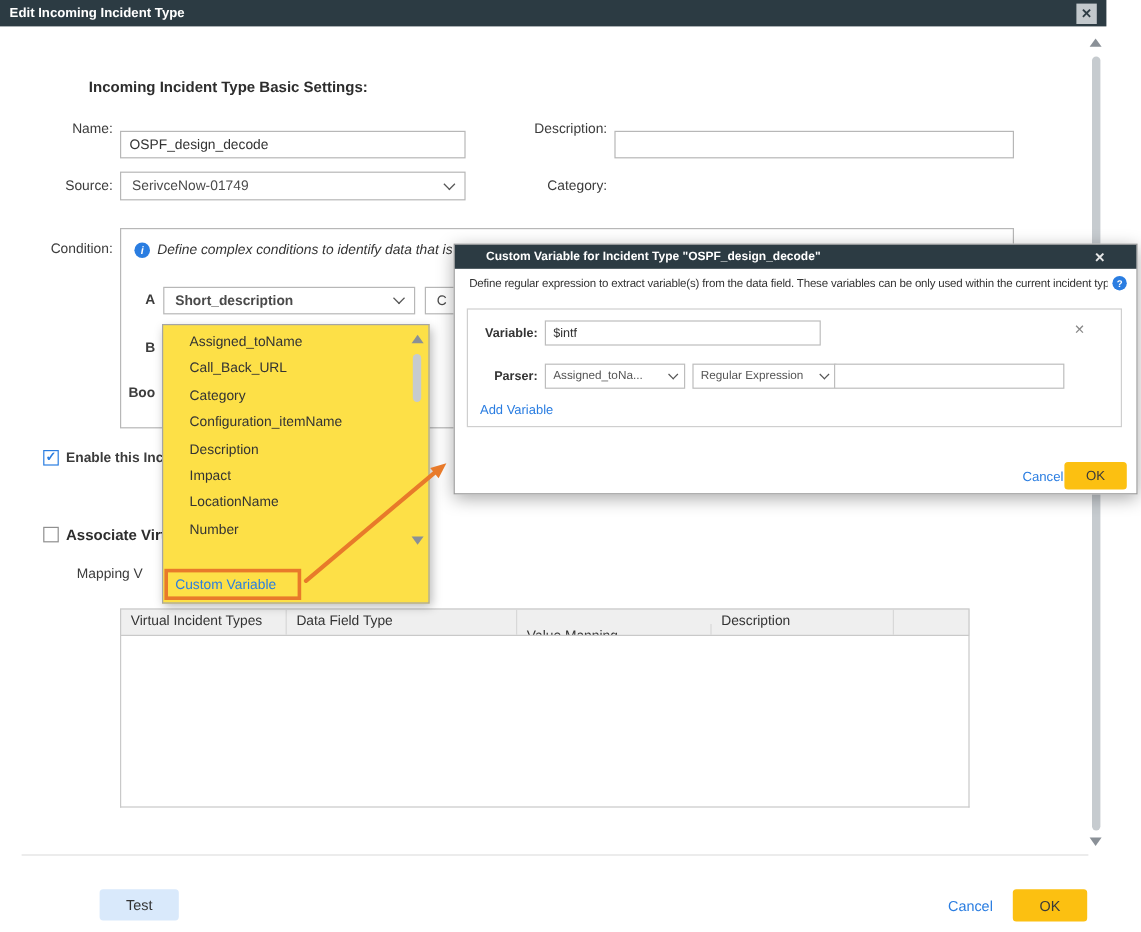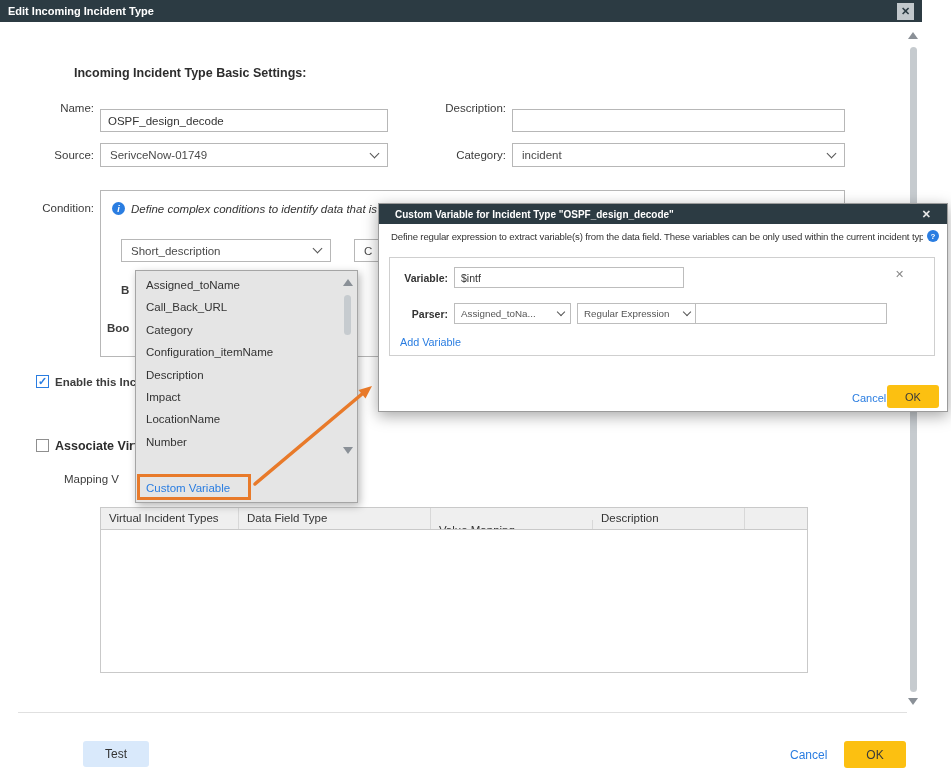--- a/index.html
+++ b/index.html
@@ -85,10 +85,6 @@
     <span class="chev"></span>
   </div>
   <div class="lbl lbl-r abs" style="left:420px;top:149px;width:86px;">Category:</div>
-  <div class="sel abs" style="left:512px;top:143px;width:333px;height:24px;">
-    <span class="txt">incident</span>
-    <span class="chev"></span>
-  </div>
 
   <div class="lbl lbl-r abs" style="left:20px;top:202px;width:74px;">Condition:</div>
   <div class="cond-box abs" style="left:100px;top:190px;width:745px;height:167px;">

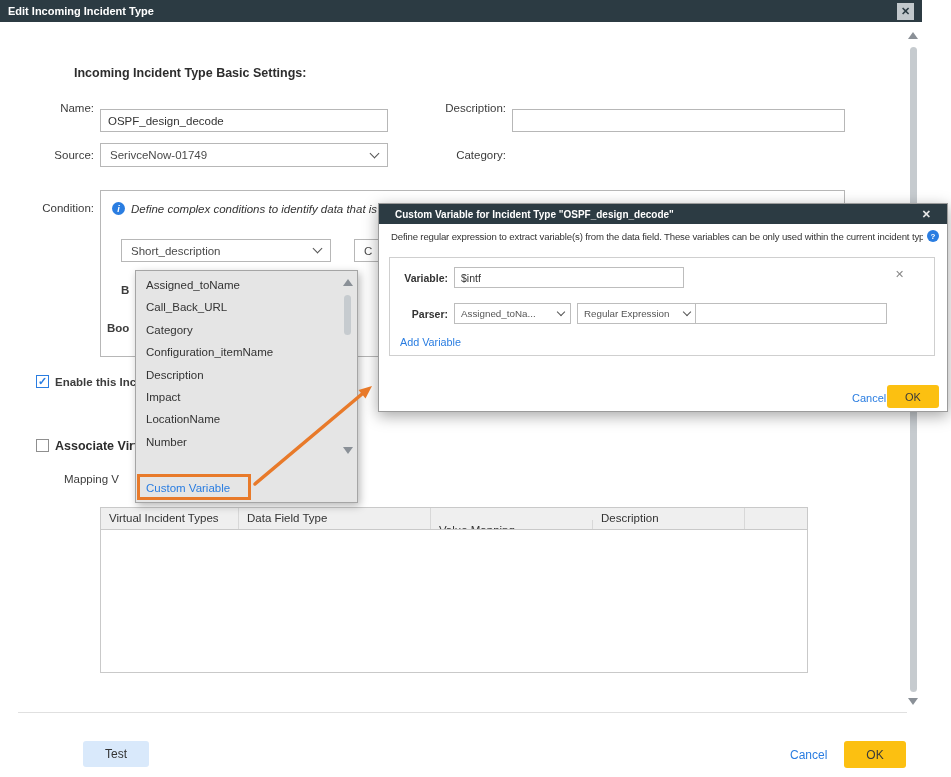--- a/index.html
+++ b/index.html
@@ -45,7 +45,7 @@
   .tbody { border:1px solid #c9c9c9; border-top:none; background:#fff; }
 
   .overlay { background:#fff; border:1px solid #9b9b9b; box-shadow:0 4px 14px rgba(0,0,0,.35); z-index:40; }
-  .ov-header { background:#2c3b43; color:#fff; display:flex; align-items:center; padding:0 16px; font-size:10px; font-weight:bold; height:20px; }
+  .ov-header { background:#2c3b43; color:#fff; display:flex; align-items:center; padding:0 26px; font-size:10px; font-weight:bold; height:20px; }
   .ov-close { margin-left:auto; color:#e8e8e8; font-size:11px; cursor:pointer; }
   .ov-lbl { font-size:10.5px; color:#333; font-weight:bold; }
   .ov-inp { border:1px solid #bdbdbd; background:#fff; font-size:10.5px; color:#333; padding:0 6px; font-family:inherit; }

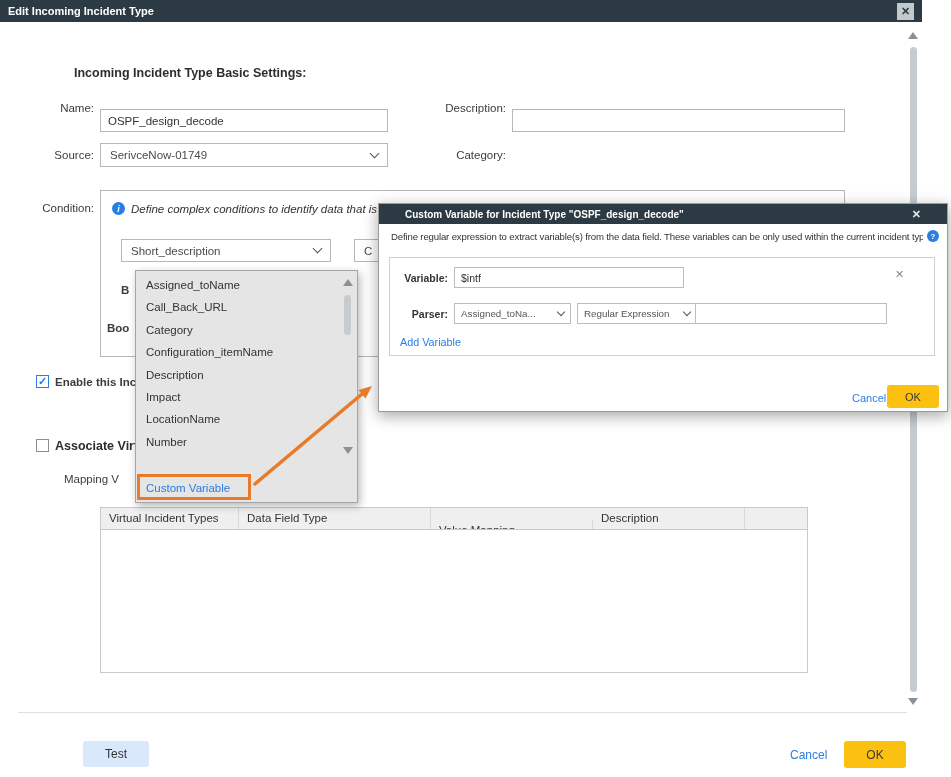--- a/index.html
+++ b/index.html
@@ -92,7 +92,7 @@
     <div class="hint abs" style="left:30px;top:12px;max-width:560px;overflow:hidden;">Define complex conditions to identify data that is</div>
 
     <div class="lbl bold abs" style="left:20px;top:53px;">A</div>
-    <div class="sel abs" style="left:20px;top:48px;width:210px;height:23px;">
+    <div class="sel abs" style="left:35px;top:48px;width:210px;height:23px;font-weight:bold;">
       <span class="txt">Short_description</span>
       <span class="chev"></span>
     </div>

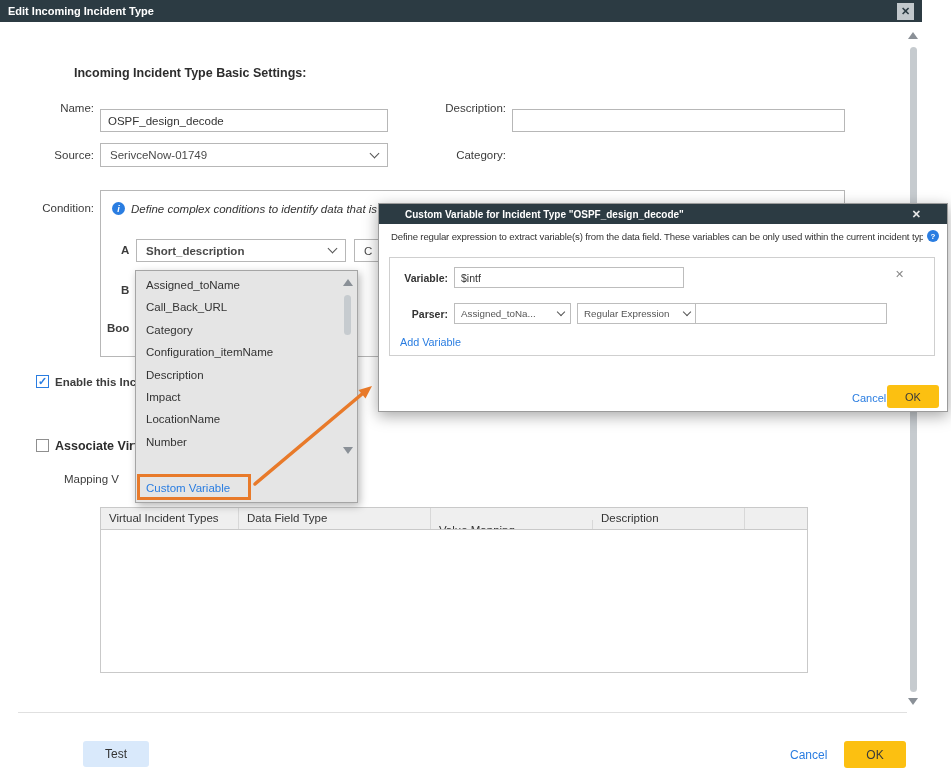--- a/index.html
+++ b/index.html
@@ -37,7 +37,7 @@
   .cond-box { border:1px solid #b7b7b7; background:#fff; }
   .hint { font-size:11.5px; font-style:italic; color:#333; white-space:nowrap; }
 
-  .list { background:#e5e5e5; border:1px solid #a5a5a5; box-shadow:2px 3px 8px rgba(0,0,0,.28); z-index:20; }
+  .list { background:#fde047; border:1px solid #a5a5a5; box-shadow:2px 3px 8px rgba(0,0,0,.28); z-index:20;padding-left:12px; }
   .list-item { height:22.4px; line-height:22.4px; padding-left:10px; font-size:11.5px; color:#333; cursor:pointer; white-space:nowrap; overflow:hidden; }
 
   .thead { background:#efefef; border:1px solid #c9c9c9; display:flex; }

